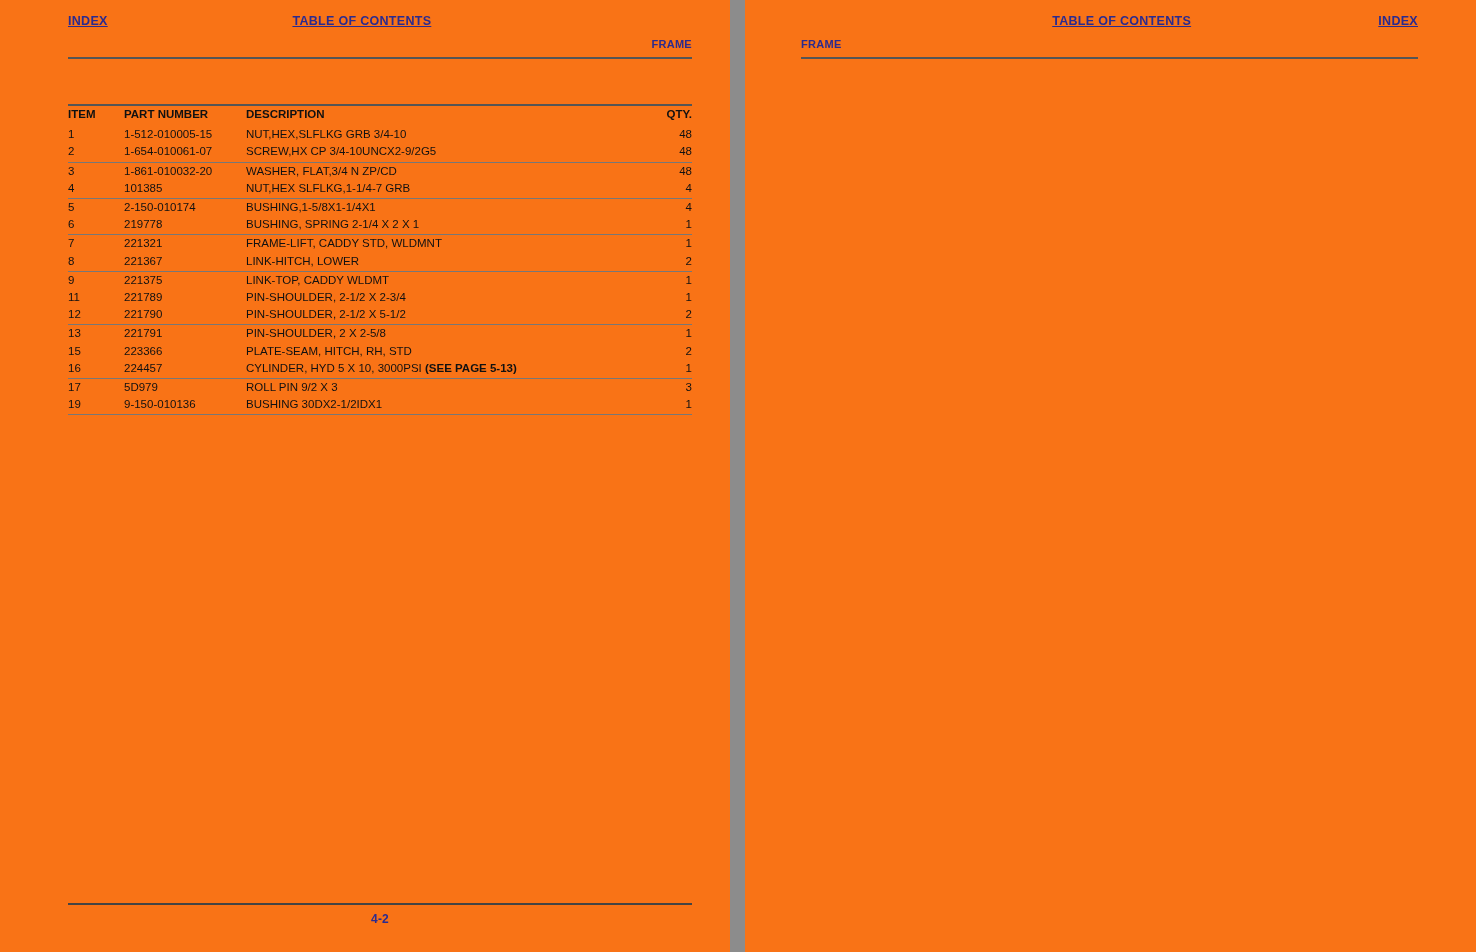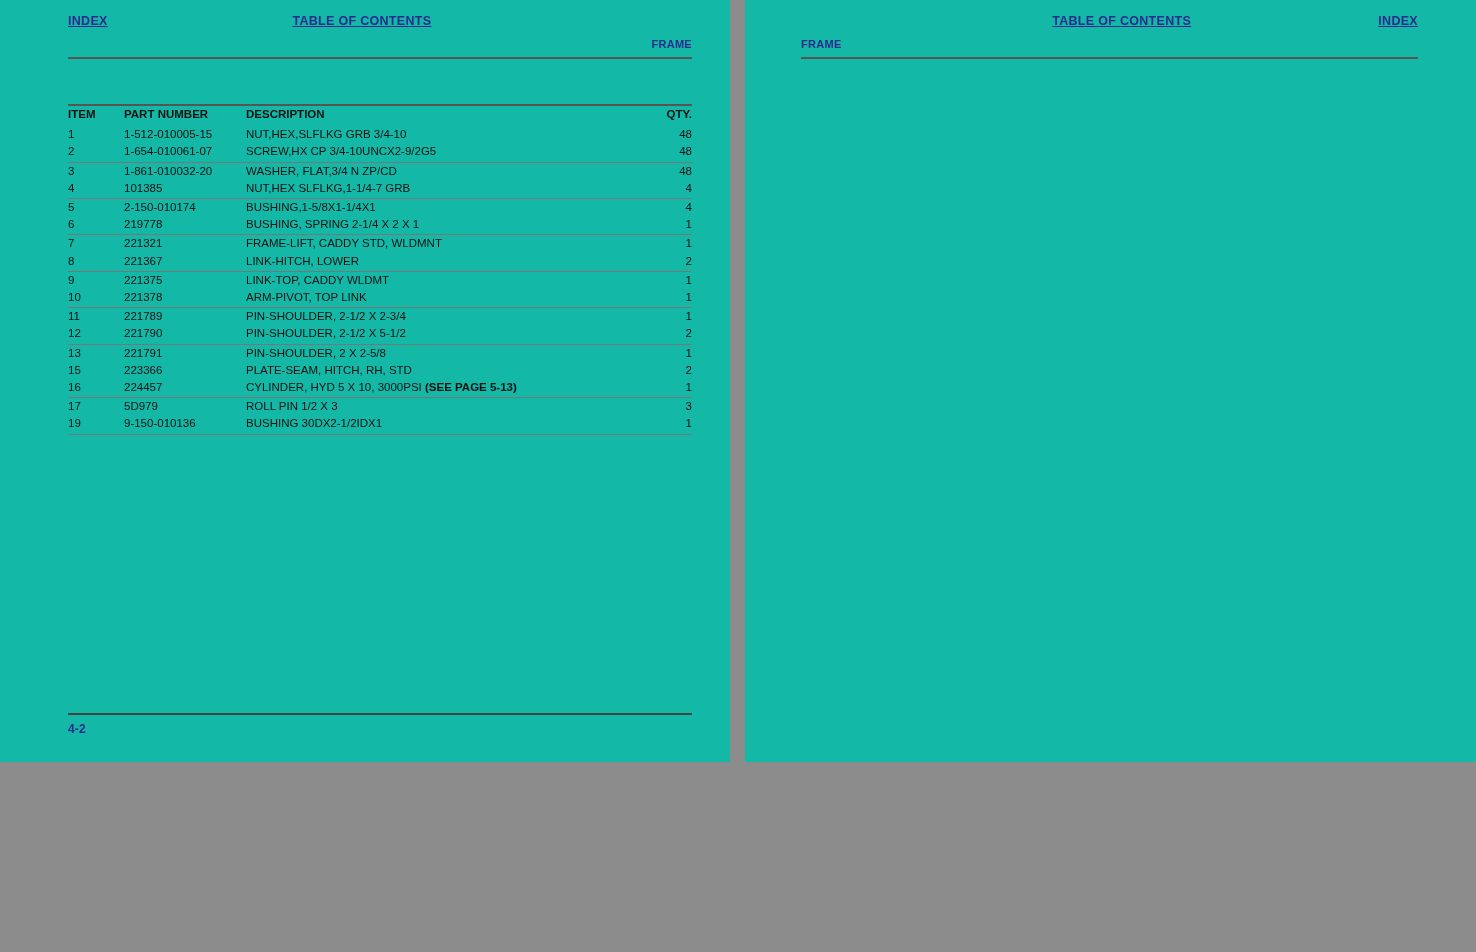--- a/index.html
+++ b/index.html
@@ -11,7 +11,7 @@
     overflow:hidden;
   }
   .spread { display:flex; width:1476px; height:952px; }
-  .page { background:#14b8a6; height:762px; position:relative; }
+  .page { background:#f97316; height:952px; position:relative; }
   .page-left  { width:730px; }
   .gutter     { width:15px; background:#8c8c8c; }
   .page-right { width:731px; }

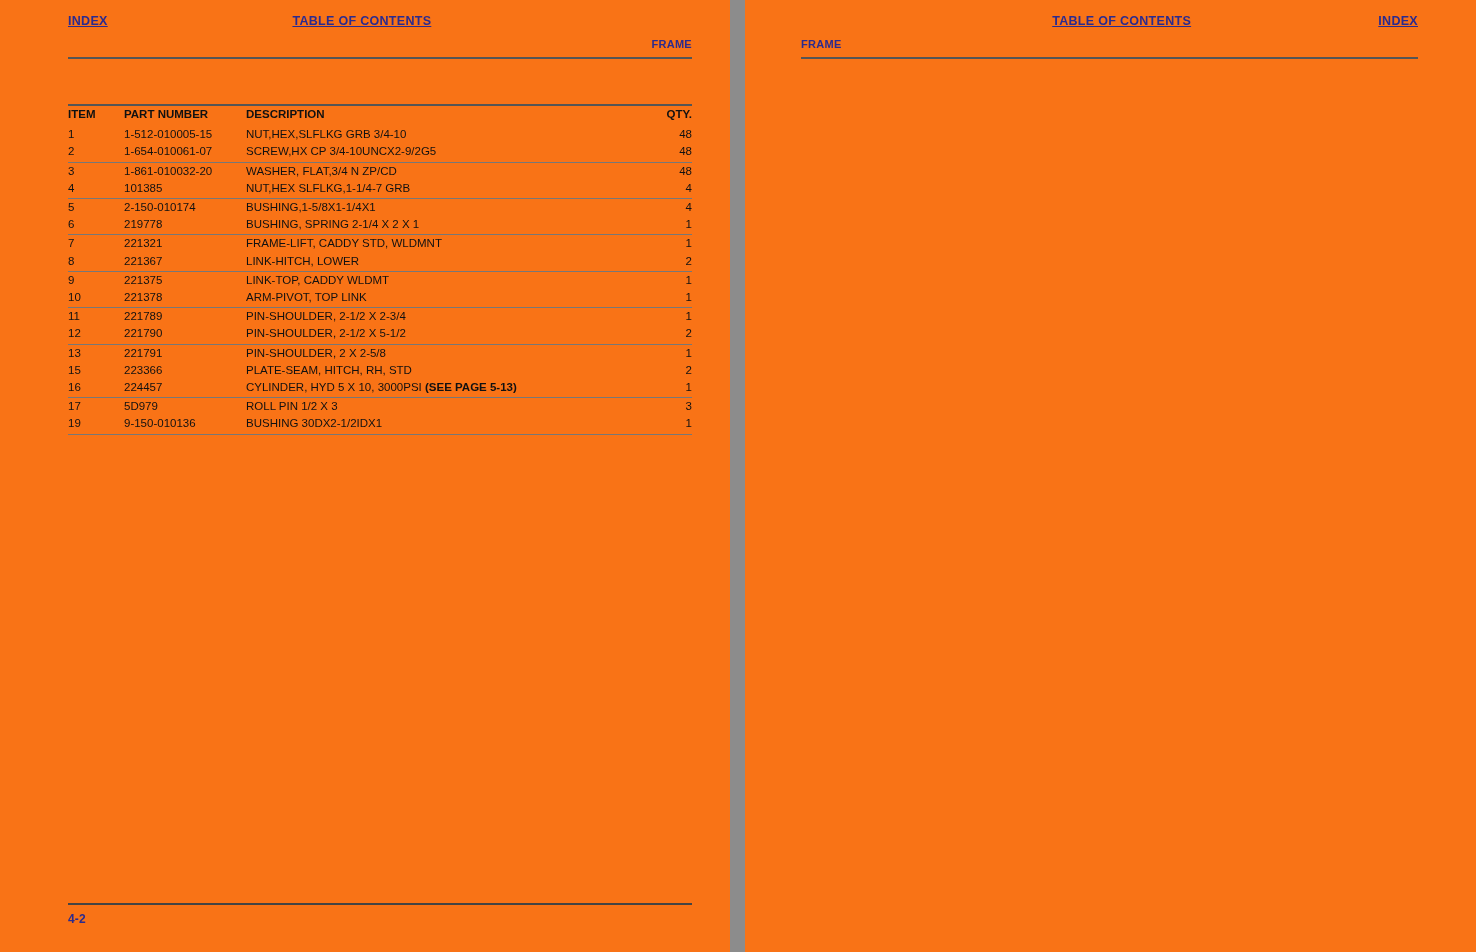--- a/index.html
+++ b/index.html
@@ -159,12 +159,6 @@
               <td class="c-desc">LINK-TOP, CADDY WLDMT</td>
               <td class="c-qty">1</td>
             </tr>
-            <tr class="band-end">
-              <td class="c-item">10</td>
-              <td class="c-part">221378</td>
-              <td class="c-desc">ARM-PIVOT, TOP LINK</td>
-              <td class="c-qty">1</td>
-            </tr>
             <tr>
               <td class="c-item">11</td>
               <td class="c-part">221789</td>

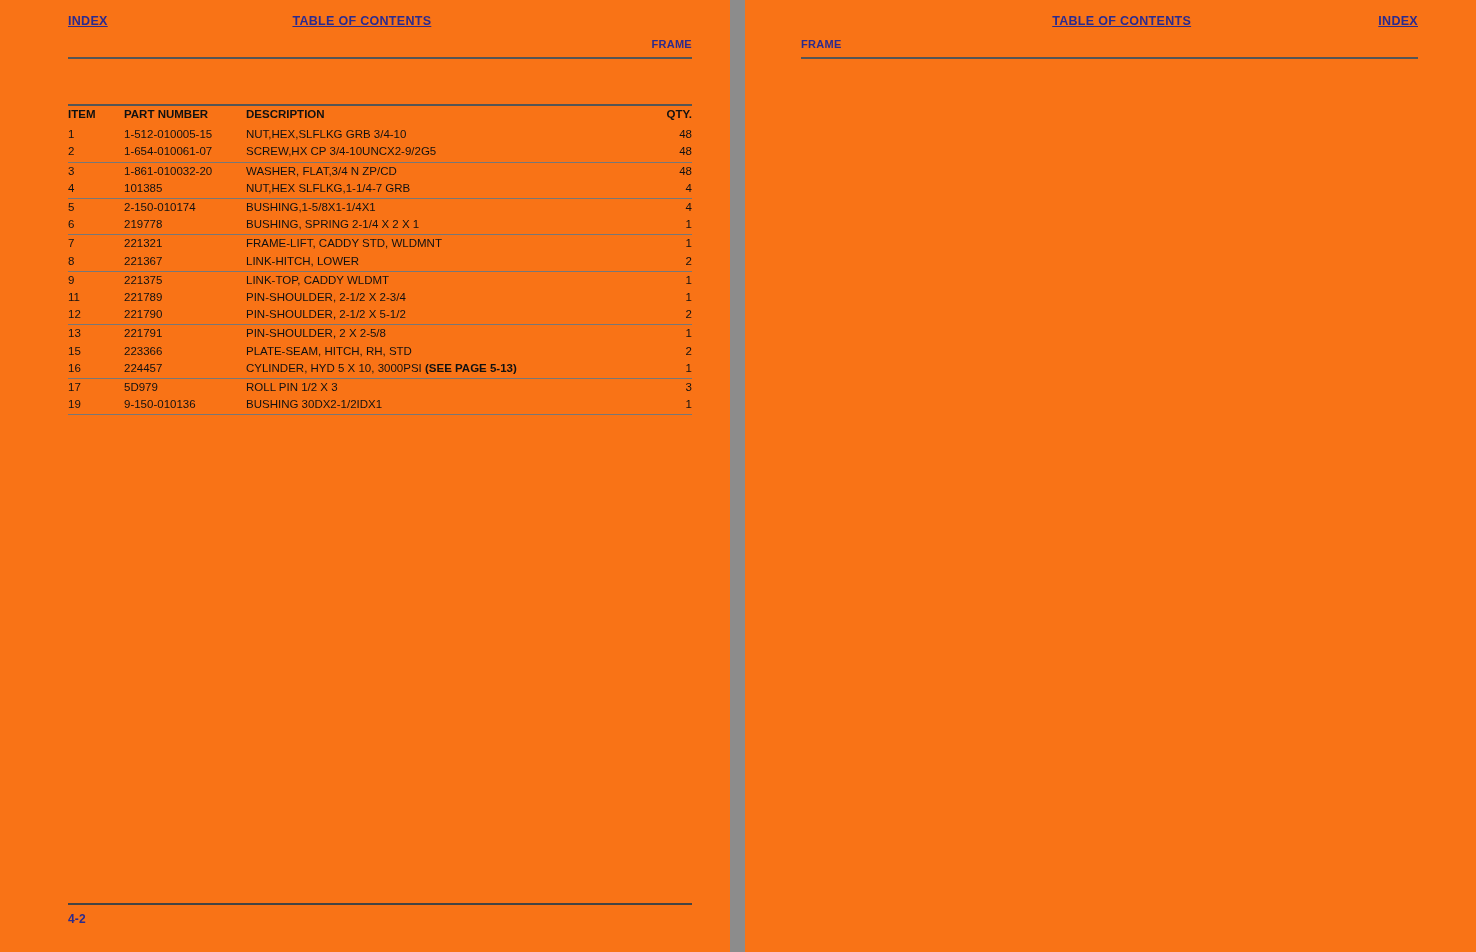--- a/index.html
+++ b/index.html
@@ -192,7 +192,7 @@
             <tr>
               <td class="c-item">17</td>
               <td class="c-part">5D979</td>
-              <td class="c-desc">ROLL PIN 1/2 X 3</td>
+              <td class="c-desc">ROLL PIN 9/2 X 3</td>
               <td class="c-qty">3</td>
             </tr>
             <tr class="band-end">

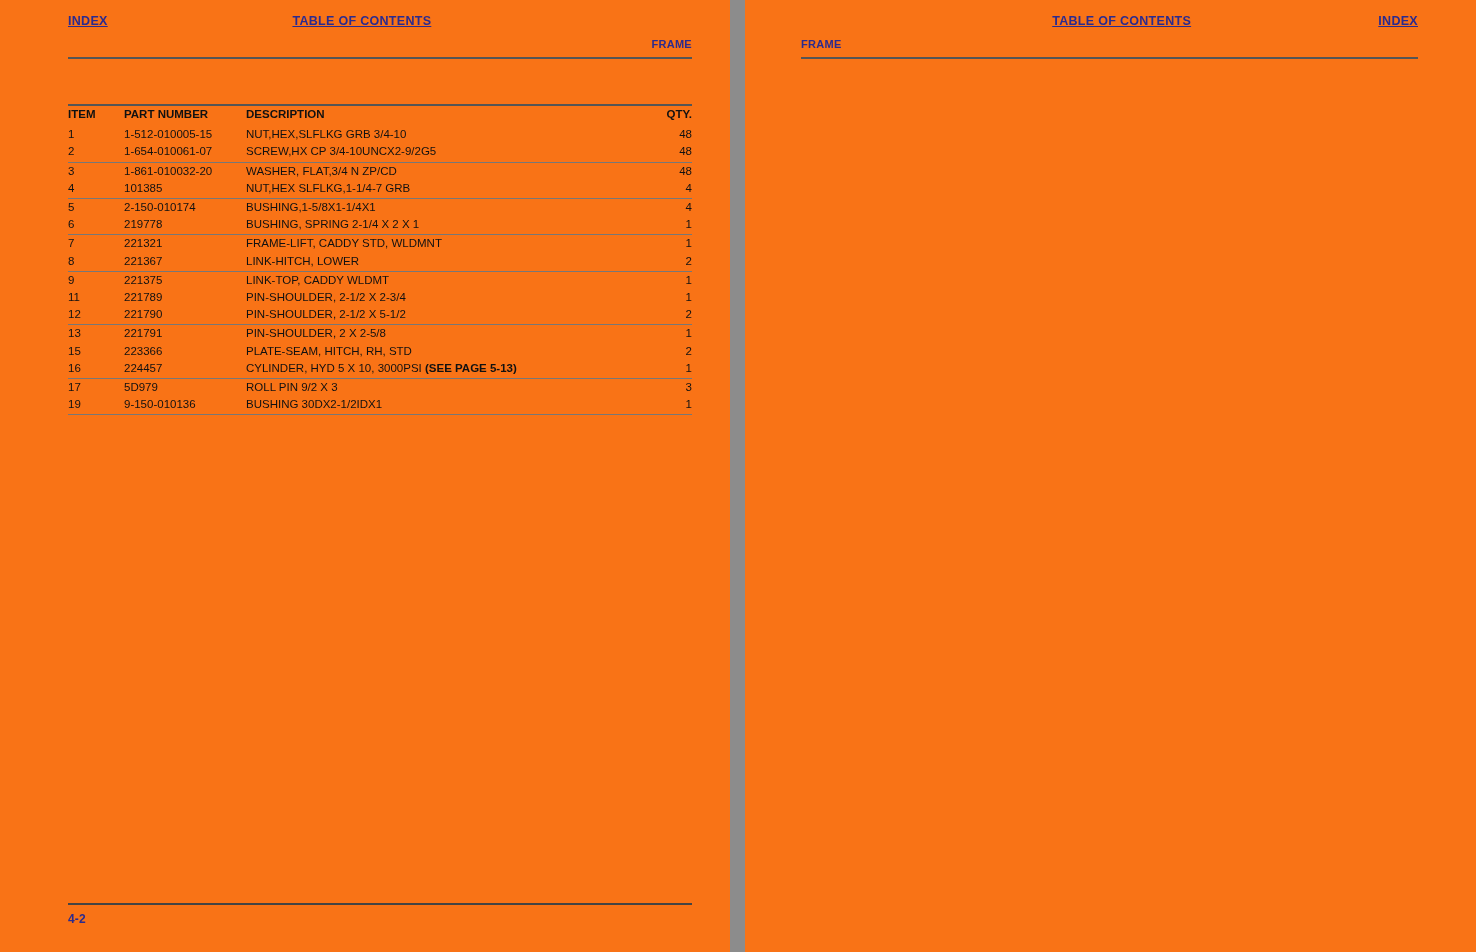--- a/index.html
+++ b/index.html
@@ -71,7 +71,7 @@
   .ftr { position:absolute; bottom:26px; }
   .ftr-rule { height:2px; background:#444; }
   .lp-ftr { left:68px; width:624px; }
-  .ftr-line { display:flex; justify-content:flex-start; margin-top:7px; }
+  .ftr-line { display:flex; justify-content:center; margin-top:7px; }
   .ftr-txt { color:#2b2b8f; font-size:12px; font-weight:bold; letter-spacing:.2px; }
 </style>
 </head>

